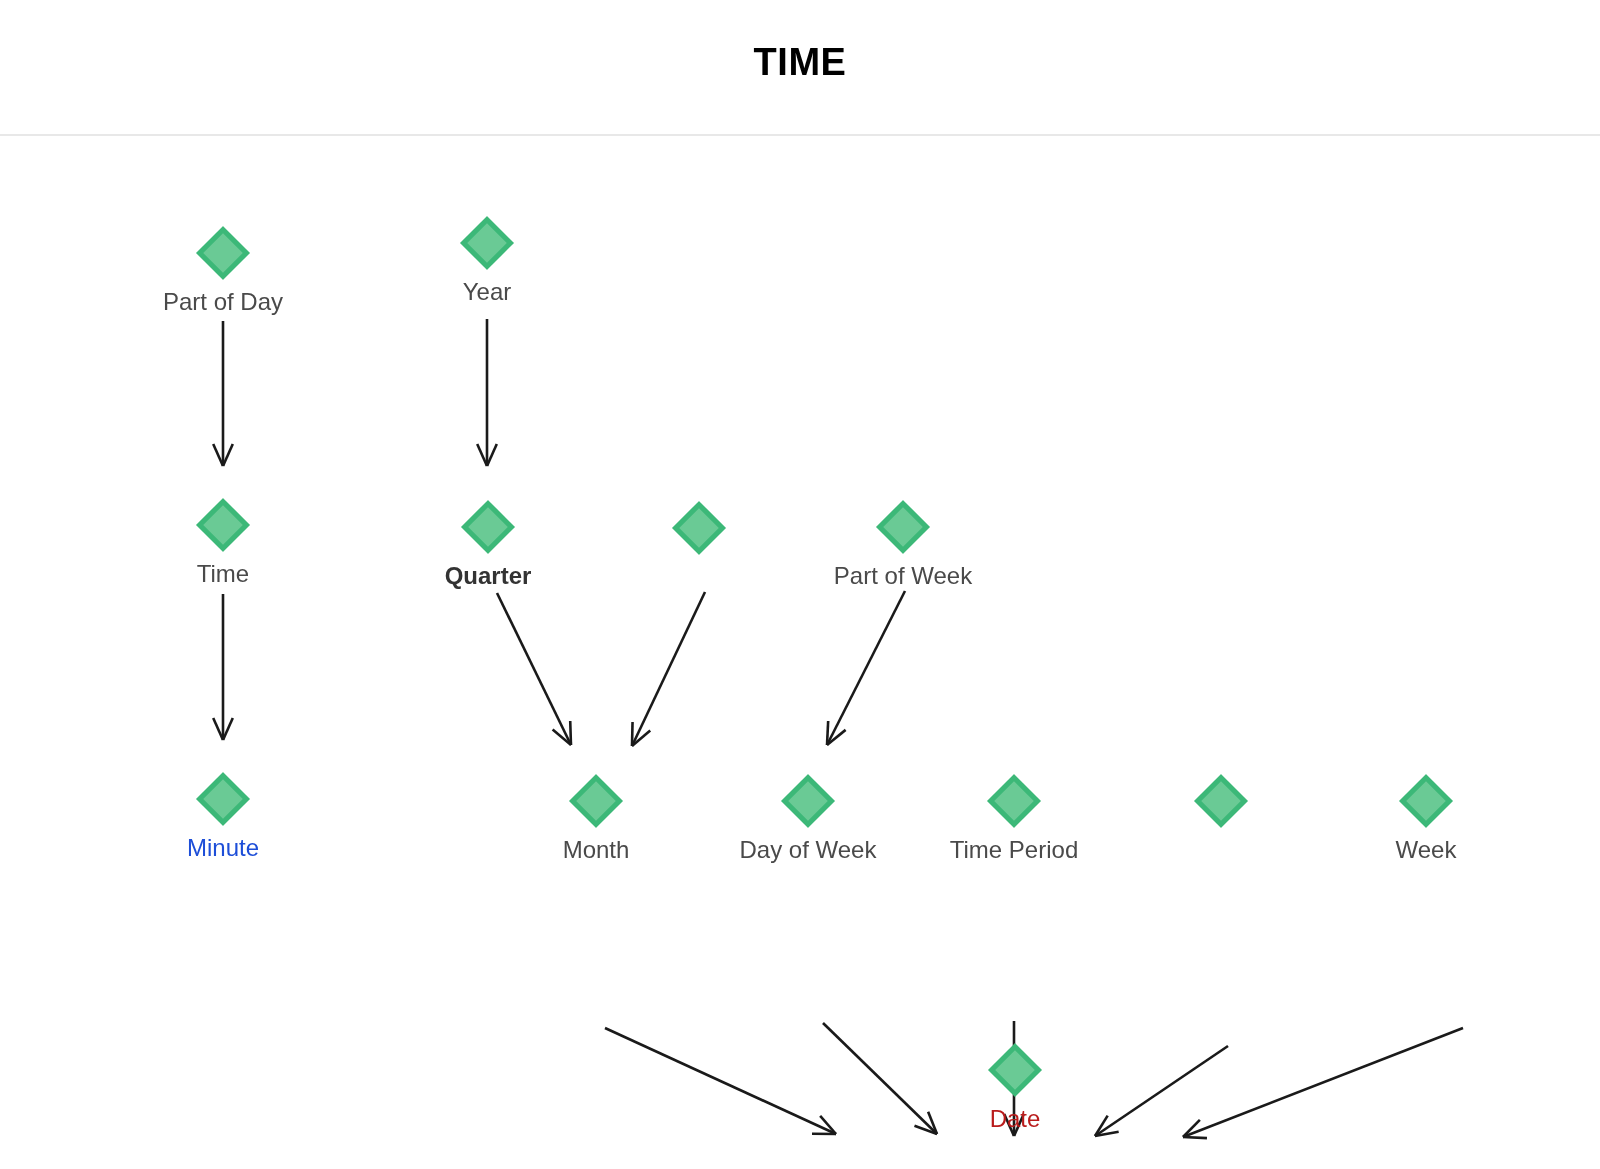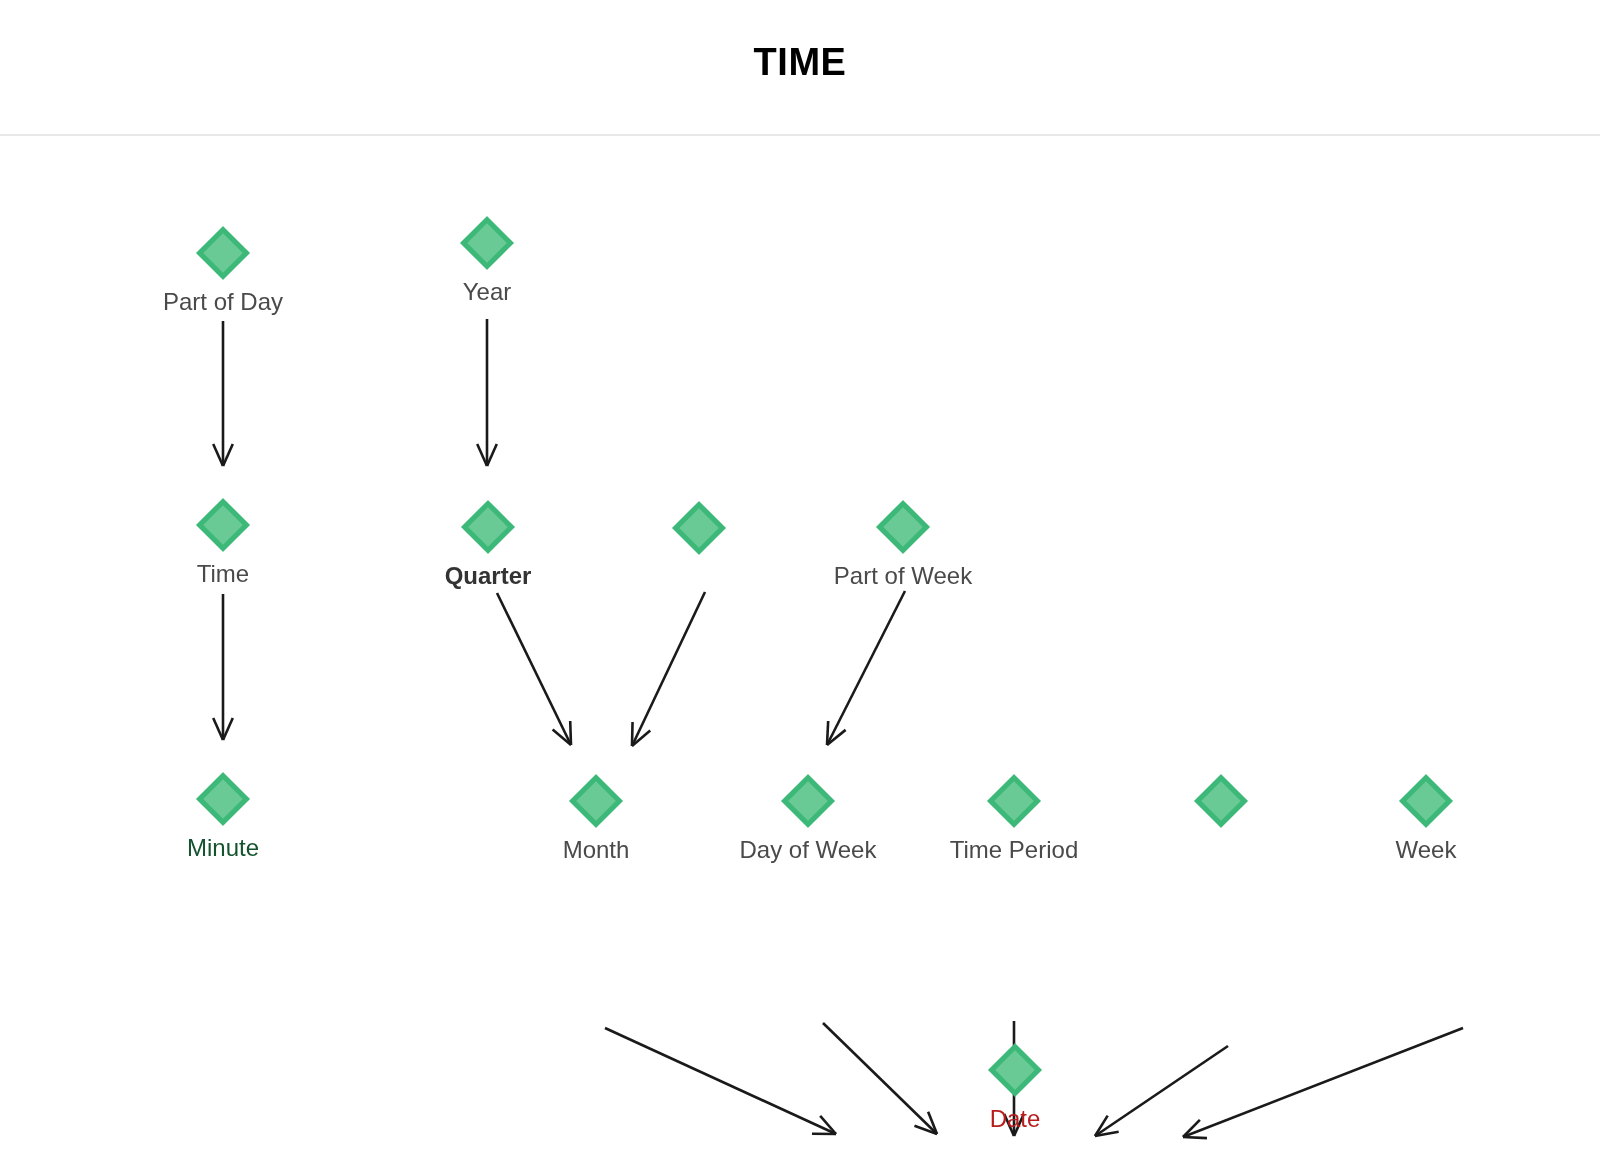--- a/index.html
+++ b/index.html
@@ -173,7 +173,7 @@
         </div>
         <div class="node" style="left: 223px; top: 644px;">
           <div class="node-shape" style="background: rgb(106, 202, 149); border-color: rgb(60, 184, 120);"></div>
-          <div class="node-label" style="color: #14532d;">Minute</div>
+          <div class="node-label" style="color: #1d4ed8;">Minute</div>
         </div>
         <div class="node" style="left: 596px; top: 646px;">
           <div class="node-shape" style="background: rgb(106, 202, 149); border-color: rgb(60, 184, 120);"></div>

